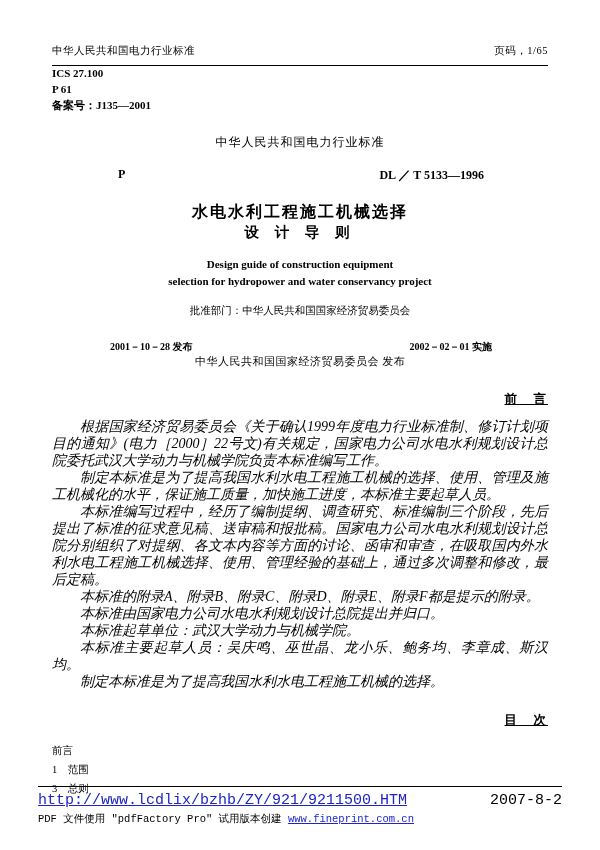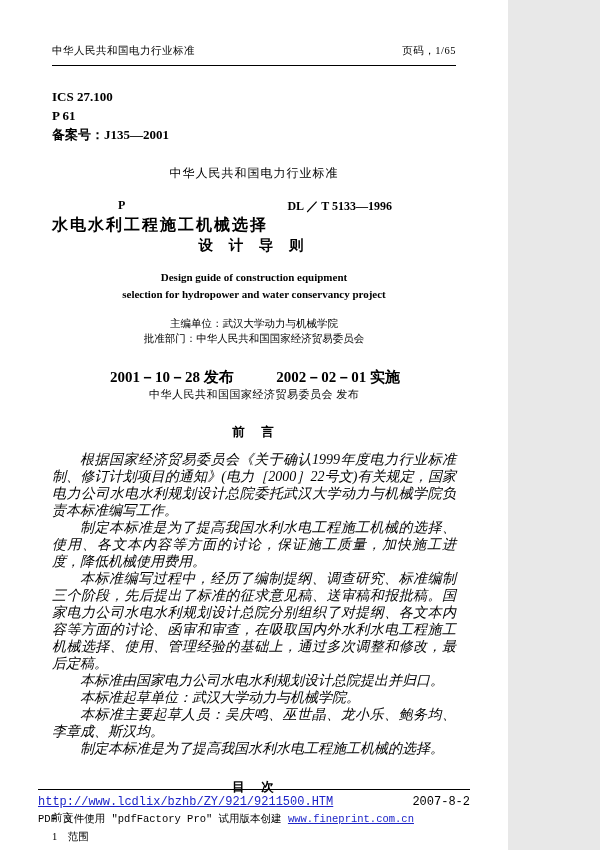--- a/index.html
+++ b/index.html
@@ -6,7 +6,7 @@
   html,body { width:600px; height:850px; }
   body { background:#e8e8e8; font-family:"Liberation Serif","DejaVu Serif",serif; }
   .page {
-    width:508px; height:850px; background:#ffffff; color:#000;
+    width:600px; height:850px; background:#ffffff; color:#000;
     position:relative; padding:44px 52px 0 52px; overflow:hidden;
   }
   .running-header { display:flex; justify-content:space-between; font-size:10.5px; letter-spacing:.5px; }

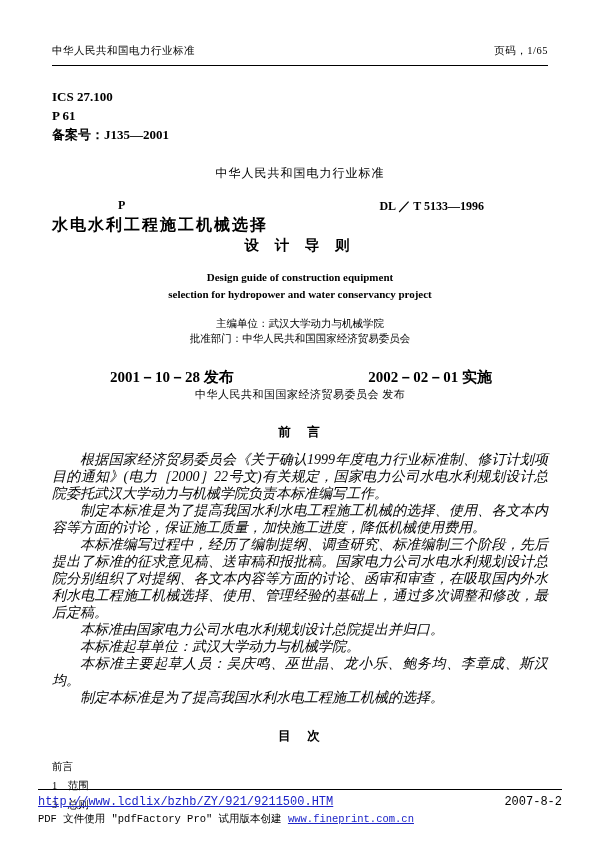--- a/index.html
+++ b/index.html
@@ -11,7 +11,7 @@
   }
   .running-header { display:flex; justify-content:space-between; font-size:10.5px; letter-spacing:.5px; }
   .rule { border-top:1px solid #000; margin-top:7px; }
-  .meta-block { margin-top:22px; font-size:13px; font-weight:bold; line-height:1.45; }
+  .meta-block { font-size:11px; font-weight:bold; line-height:1.45; }
   .std-line { text-align:center; margin-top:20px; font-size:12px; letter-spacing:1px; }
   .code-row { display:flex; justify-content:space-between; padding:0 64px 0 66px; margin-top:16px; font-size:12px; font-weight:bold; }
   .main-title { text-align:left; font-size:16px; font-weight:bold; letter-spacing:2px; }

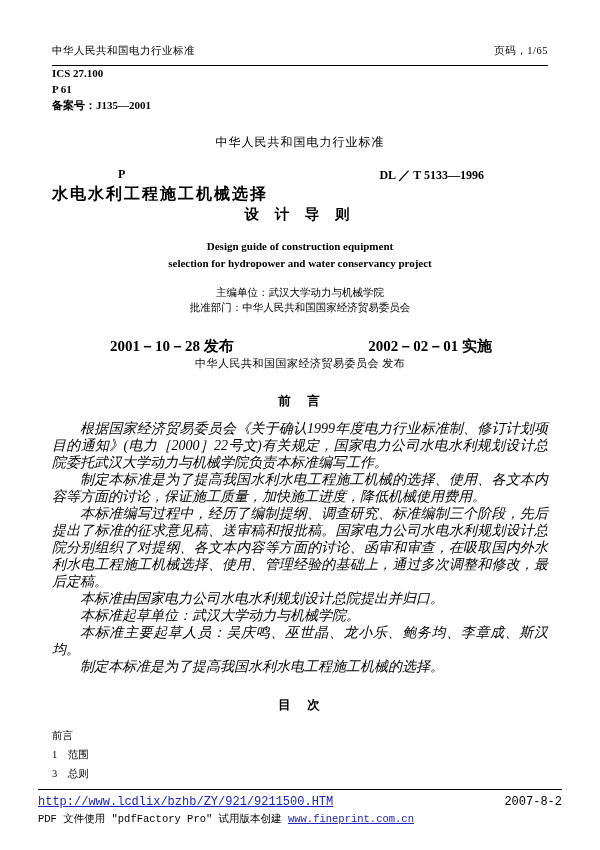--- a/index.html
+++ b/index.html
@@ -14,7 +14,7 @@
   .meta-block { font-size:11px; font-weight:bold; line-height:1.45; }
   .std-line { text-align:center; margin-top:20px; font-size:12px; letter-spacing:1px; }
   .code-row { display:flex; justify-content:space-between; padding:0 64px 0 66px; margin-top:16px; font-size:12px; font-weight:bold; }
-  .main-title { text-align:left; font-size:16px; font-weight:bold; letter-spacing:2px; }
+  .main-title { text-align:center; font-size:16px; font-weight:bold; margin-top:18px; letter-spacing:2px; }
   .sub-title { text-align:center; font-size:14.5px; font-weight:bold; letter-spacing:6px; }
   .en-title { text-align:center; font-size:11px; font-weight:bold; margin-top:14px; line-height:1.6; }
   .org-block { text-align:center; font-size:10.5px; margin-top:12px; line-height:1.45; }

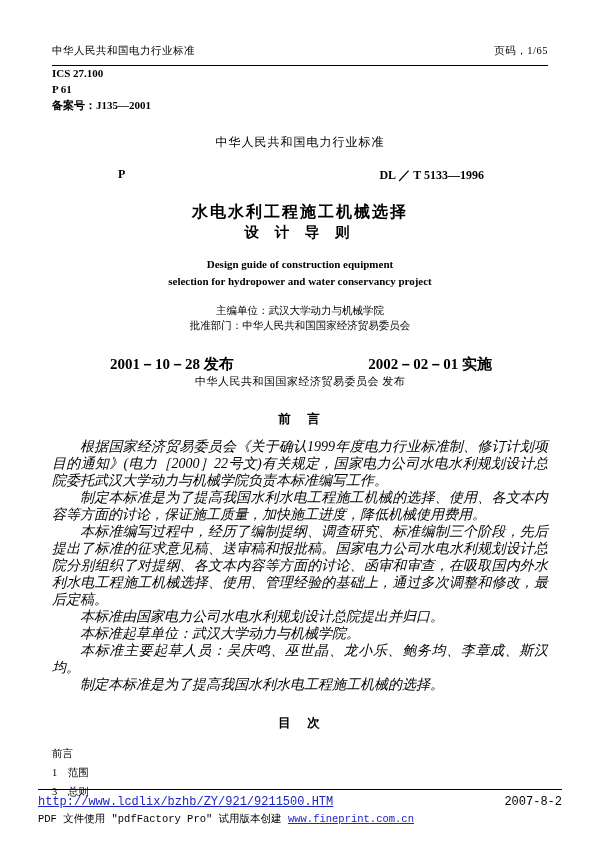--- a/index.html
+++ b/index.html
@@ -64,7 +64,6 @@
   </div>
 
   <div class="org-block">
-    <div>主编单位：武汉大学动力与机械学院</div>
     <div>批准部门：中华人民共和国国家经济贸易委员会</div>
   </div>
 

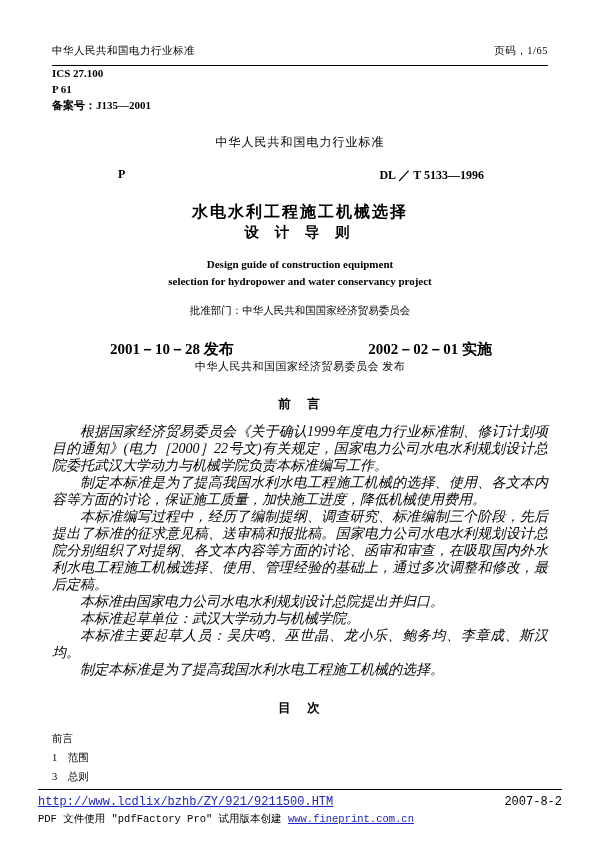--- a/index.html
+++ b/index.html
@@ -18,7 +18,7 @@
   .sub-title { text-align:center; font-size:14.5px; font-weight:bold; letter-spacing:6px; }
   .en-title { text-align:center; font-size:11px; font-weight:bold; margin-top:14px; line-height:1.6; }
   .org-block { text-align:center; font-size:10.5px; margin-top:12px; line-height:1.45; }
-  .date-row { display:flex; justify-content:space-between; padding:0 56px 0 58px; margin-top:22px; font-size:15px; font-weight:bold; }
+  .date-row { display:flex; justify-content:space-between; padding:0 56px 0 58px; margin-top:22px; font-size:10px; font-weight:bold; }
   .publisher { text-align:center; font-size:11px; letter-spacing:.5px; }
   .section-head { text-align:center; font-size:12.5px; font-weight:bold; margin-top:22px; letter-spacing:2px; }
   .foreword { margin-top:10px; }

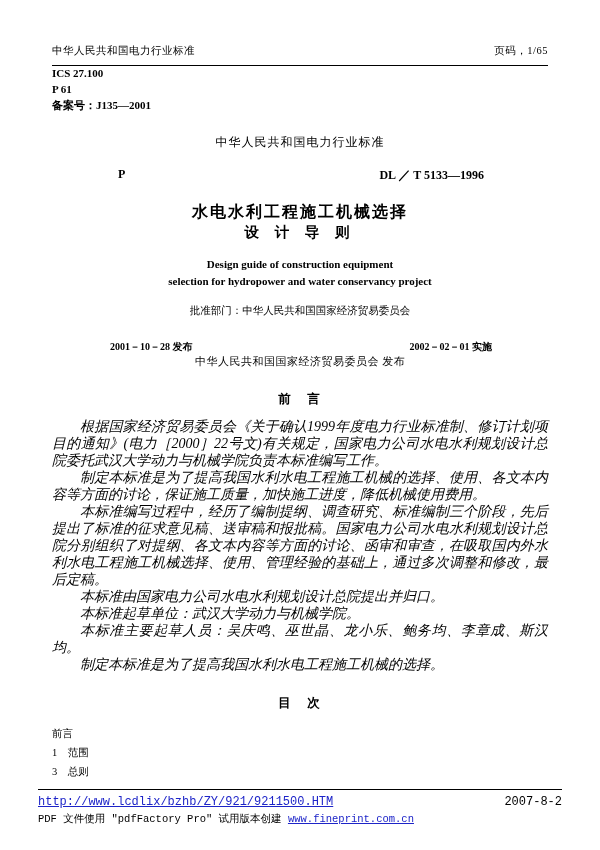--- a/index.html
+++ b/index.html
@@ -20,7 +20,7 @@
   .org-block { text-align:center; font-size:10.5px; margin-top:12px; line-height:1.45; }
   .date-row { display:flex; justify-content:space-between; padding:0 56px 0 58px; margin-top:22px; font-size:10px; font-weight:bold; }
   .publisher { text-align:center; font-size:11px; letter-spacing:.5px; }
-  .section-head { text-align:center; font-size:12.5px; font-weight:bold; margin-top:22px; letter-spacing:2px; }
+  .section-head { text-align:right; font-size:12.5px; font-weight:bold; margin-top:22px; letter-spacing:2px;text-decoration:underline; }
   .foreword { margin-top:10px; }
   .foreword p { font-size:14px; line-height:17px; text-align:justify; text-indent:2em;font-style:italic; }
   .toc { margin-top:12px; font-size:10.5px; line-height:19px; }

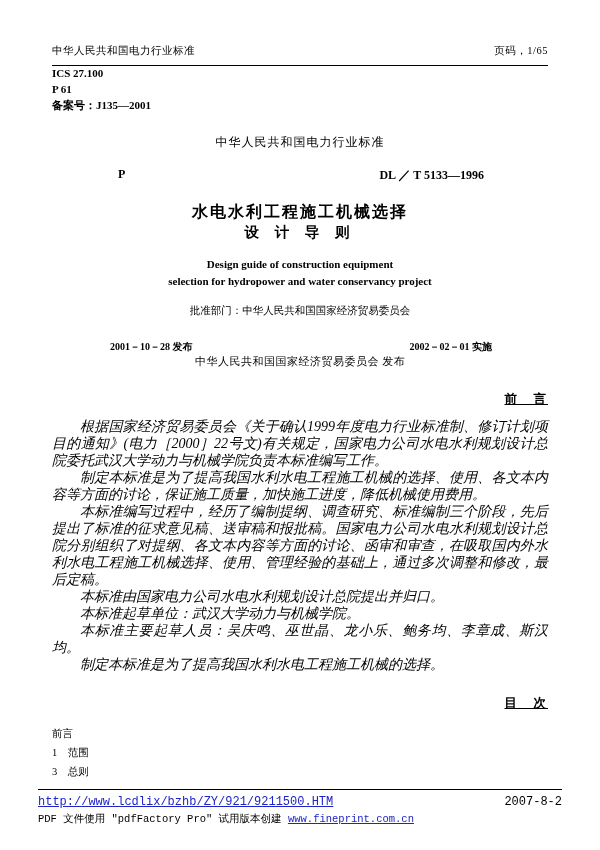--- a/index.html
+++ b/index.html
@@ -78,7 +78,7 @@
 
   <div class="foreword">
     <p>根据国家经济贸易委员会《关于确认1999年度电力行业标准制、修订计划项目的通知》(电力［2000］22号文)有关规定，国家电力公司水电水利规划设计总院委托武汉大学动力与机械学院负责本标准编写工作。</p>
-    <p>制定本标准是为了提高我国水利水电工程施工机械的选择、使用、各文本内容等方面的讨论，保证施工质量，加快施工进度，降低机械使用费用。</p>
+    <p>制定本标准是为了提高我国水利水电工程施工机械的选择、使用、管理及施工机械化的水平，保证施工质量，加快施工进度，本标准主要起草人员。</p>
     <p>本标准编写过程中，经历了编制提纲、调查研究、标准编制三个阶段，先后提出了标准的征求意见稿、送审稿和报批稿。国家电力公司水电水利规划设计总院分别组织了对提纲、各文本内容等方面的讨论、函审和审查，在吸取国内外水利水电工程施工机械选择、使用、管理经验的基础上，通过多次调整和修改，最后定稿。</p>
     <p>本标准由国家电力公司水电水利规划设计总院提出并归口。</p>
     <p>本标准起草单位：武汉大学动力与机械学院。</p>

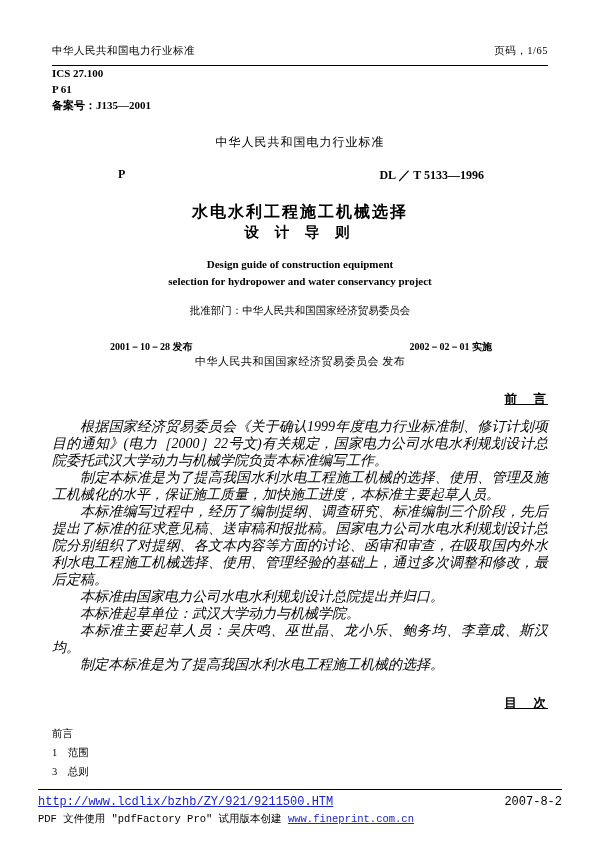--- a/index.html
+++ b/index.html
@@ -80,6 +80,7 @@
     <p>根据国家经济贸易委员会《关于确认1999年度电力行业标准制、修订计划项目的通知》(电力［2000］22号文)有关规定，国家电力公司水电水利规划设计总院委托武汉大学动力与机械学院负责本标准编写工作。</p>
     <p>制定本标准是为了提高我国水利水电工程施工机械的选择、使用、管理及施工机械化的水平，保证施工质量，加快施工进度，本标准主要起草人员。</p>
     <p>本标准编写过程中，经历了编制提纲、调查研究、标准编制三个阶段，先后提出了标准的征求意见稿、送审稿和报批稿。国家电力公司水电水利规划设计总院分别组织了对提纲、各文本内容等方面的讨论、函审和审查，在吸取国内外水利水电工程施工机械选择、使用、管理经验的基础上，通过多次调整和修改，最后定稿。</p>
+    <p>本标准的附录A、附录B、附录C、附录D、附录E、附录F都是提示的附录。</p>
     <p>本标准由国家电力公司水电水利规划设计总院提出并归口。</p>
     <p>本标准起草单位：武汉大学动力与机械学院。</p>
     <p>本标准主要起草人员：吴庆鸣、巫世晶、龙小乐、鲍务均、李章成、斯汉均。</p>

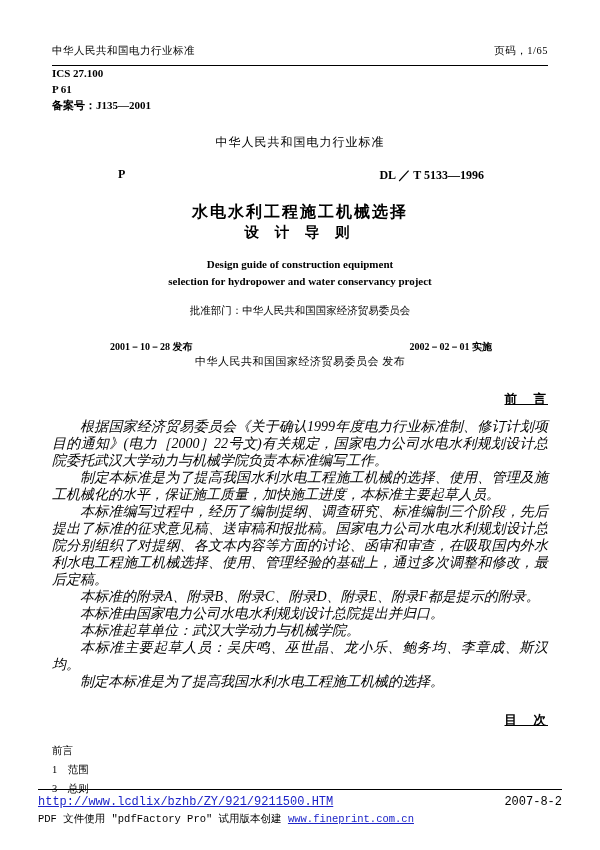--- a/index.html
+++ b/index.html
@@ -26,7 +26,7 @@
   .toc { margin-top:12px; font-size:10.5px; line-height:19px; }
   .footer { position:absolute; left:38px; right:38px; bottom:24px; font-family:"Liberation Mono","DejaVu Sans Mono",monospace; }
   .footer .rule { margin:0 0 5px 0; }
-  .footer-line1 { display:flex; justify-content:space-between; align-items:baseline; font-size:12px; }
+  .footer-line1 { display:flex; justify-content:space-between; align-items:baseline; font-size:15px; }
   .footer-line2 { font-size:10.5px; margin-top:3px; }
   a.link { color:#1d24c8; text-decoration:underline; cursor:pointer; }
   .footer-date { color:#000; }

